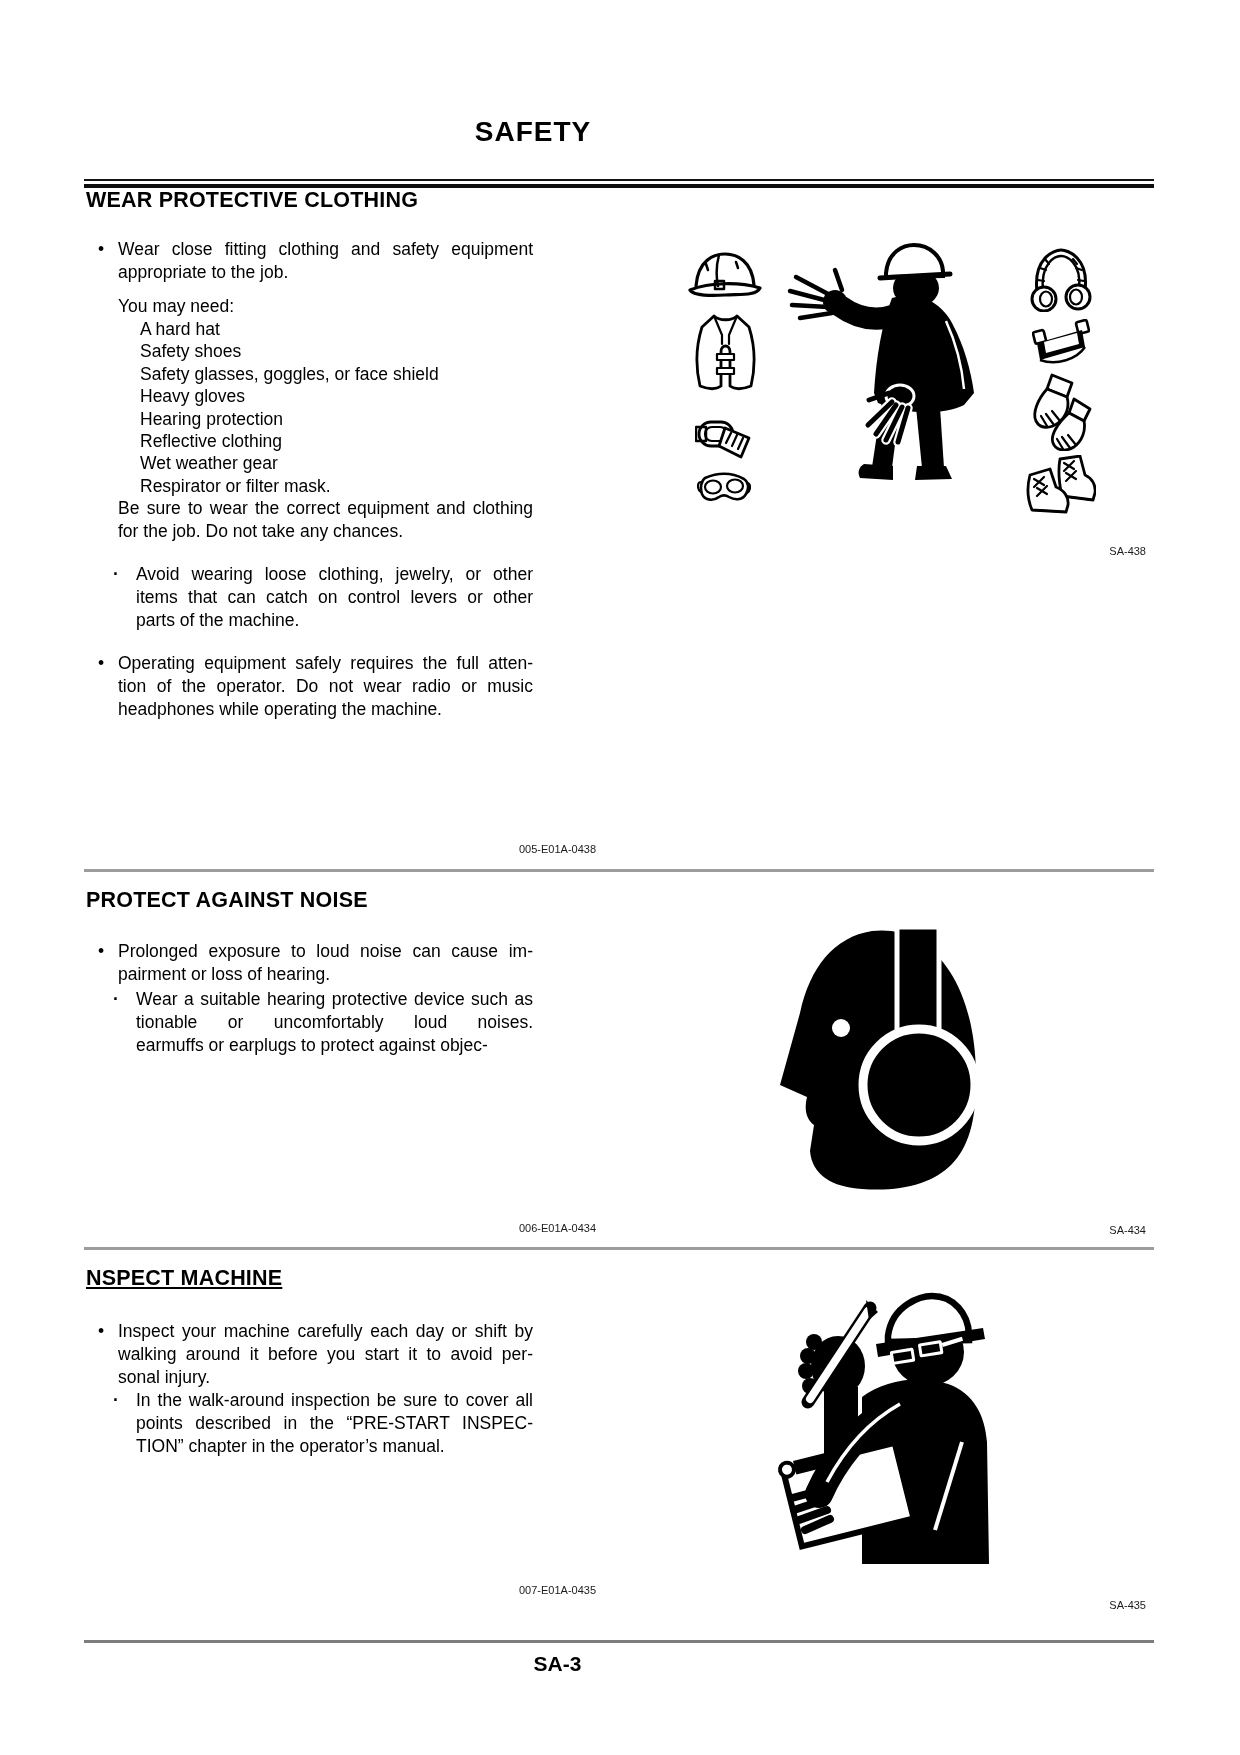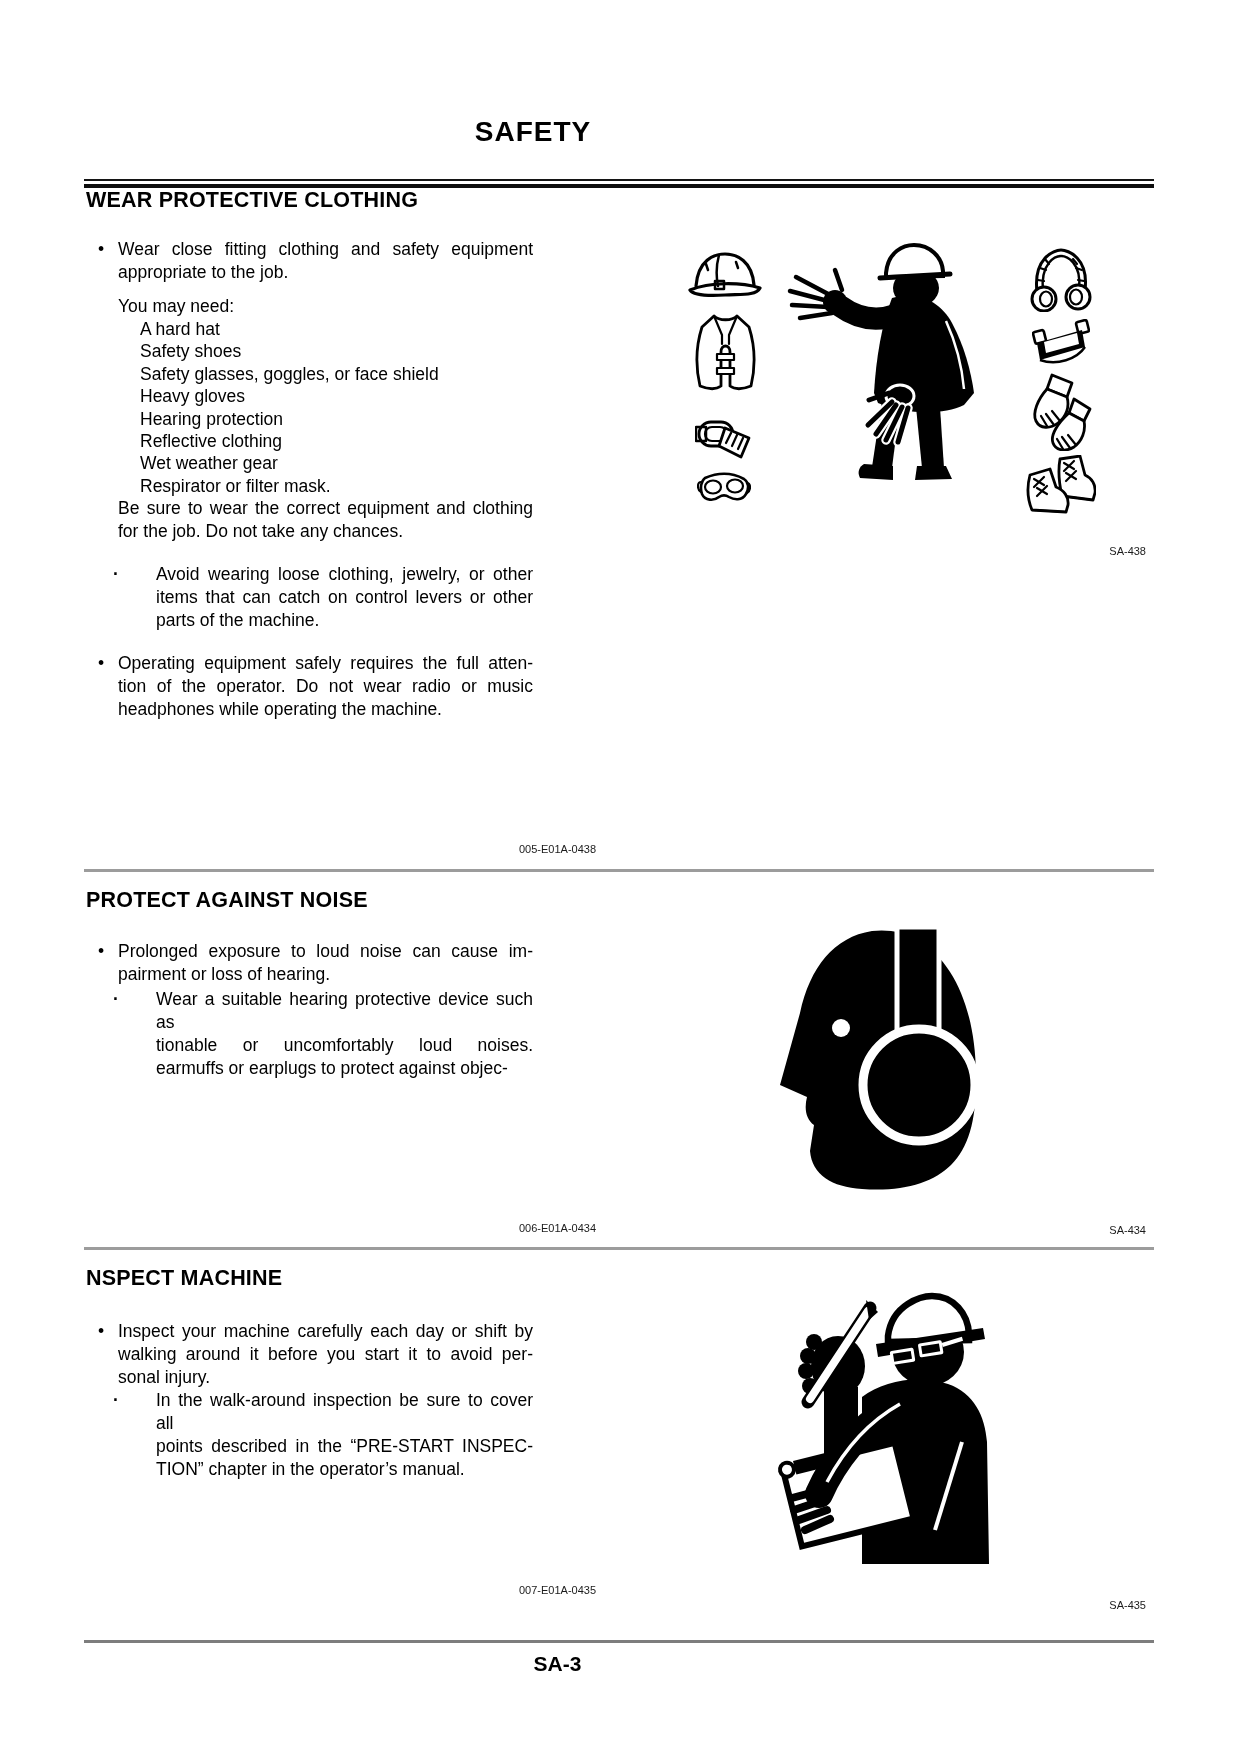--- a/index.html
+++ b/index.html
@@ -19,7 +19,7 @@
   .bullet-block { }
   .bullet-mark { position:absolute; left:0; top:0; }
   .bullet-body { margin-left:20px; }
-  .subbullet-body { margin-left:43px; }
+  .subbullet-body { margin-left:23px; }
   .just .ln { text-align:justify; text-align-last:justify; }
   .just .ln:last-child { text-align-last:left; }
   .leftlines .ln { text-align:left; }

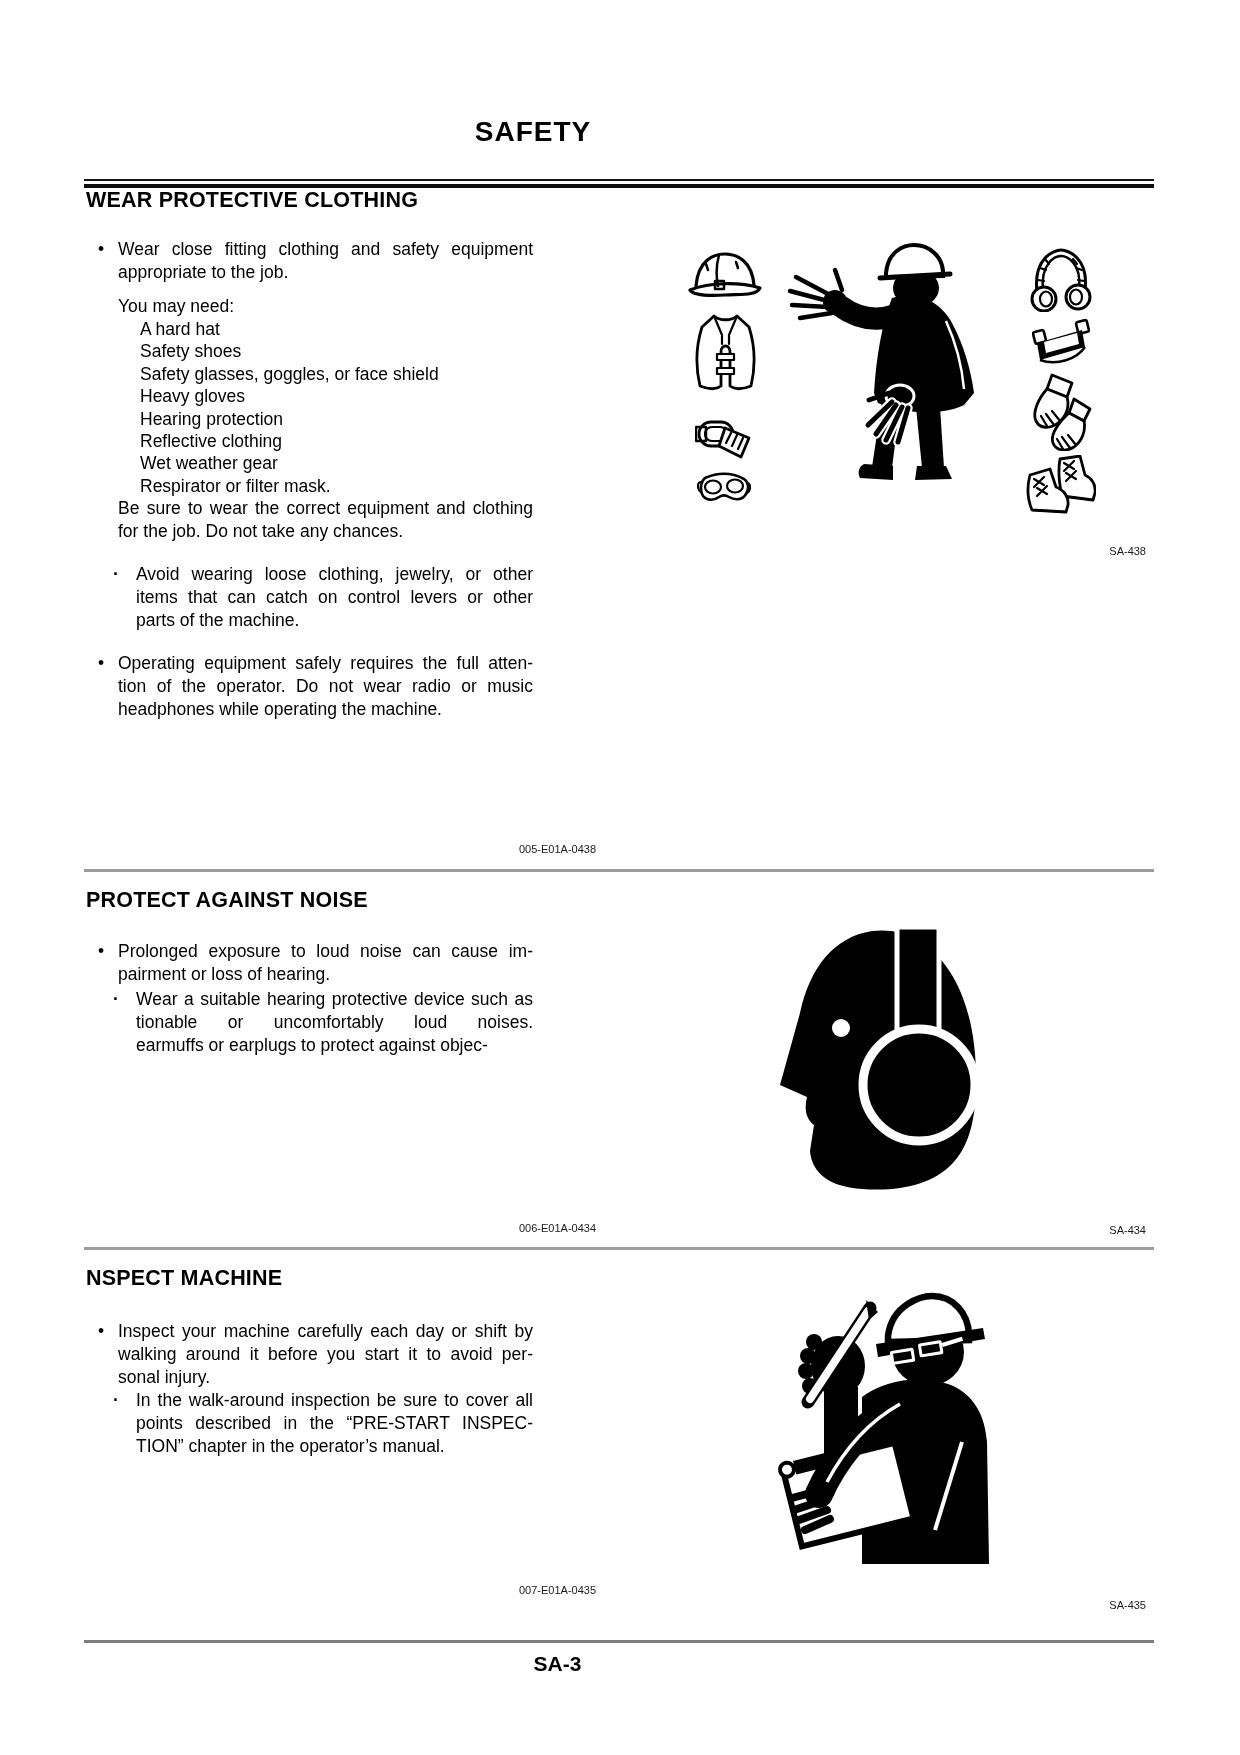--- a/index.html
+++ b/index.html
@@ -248,7 +248,7 @@
 
   <div class="abs gray-rule" style="top:1247px;"></div>
 
-  <div class="abs section-heading" style="top:1266px;">NSPECT MACHINE</div>
+  <div class="abs section-heading" style="top:1266px;text-decoration:underline;">NSPECT MACHINE</div>
 
   <div class="abs bullet-block" style="left:98px; top:1320px; width:435px;">
     <span class="bullet-mark body-text">•</span>

